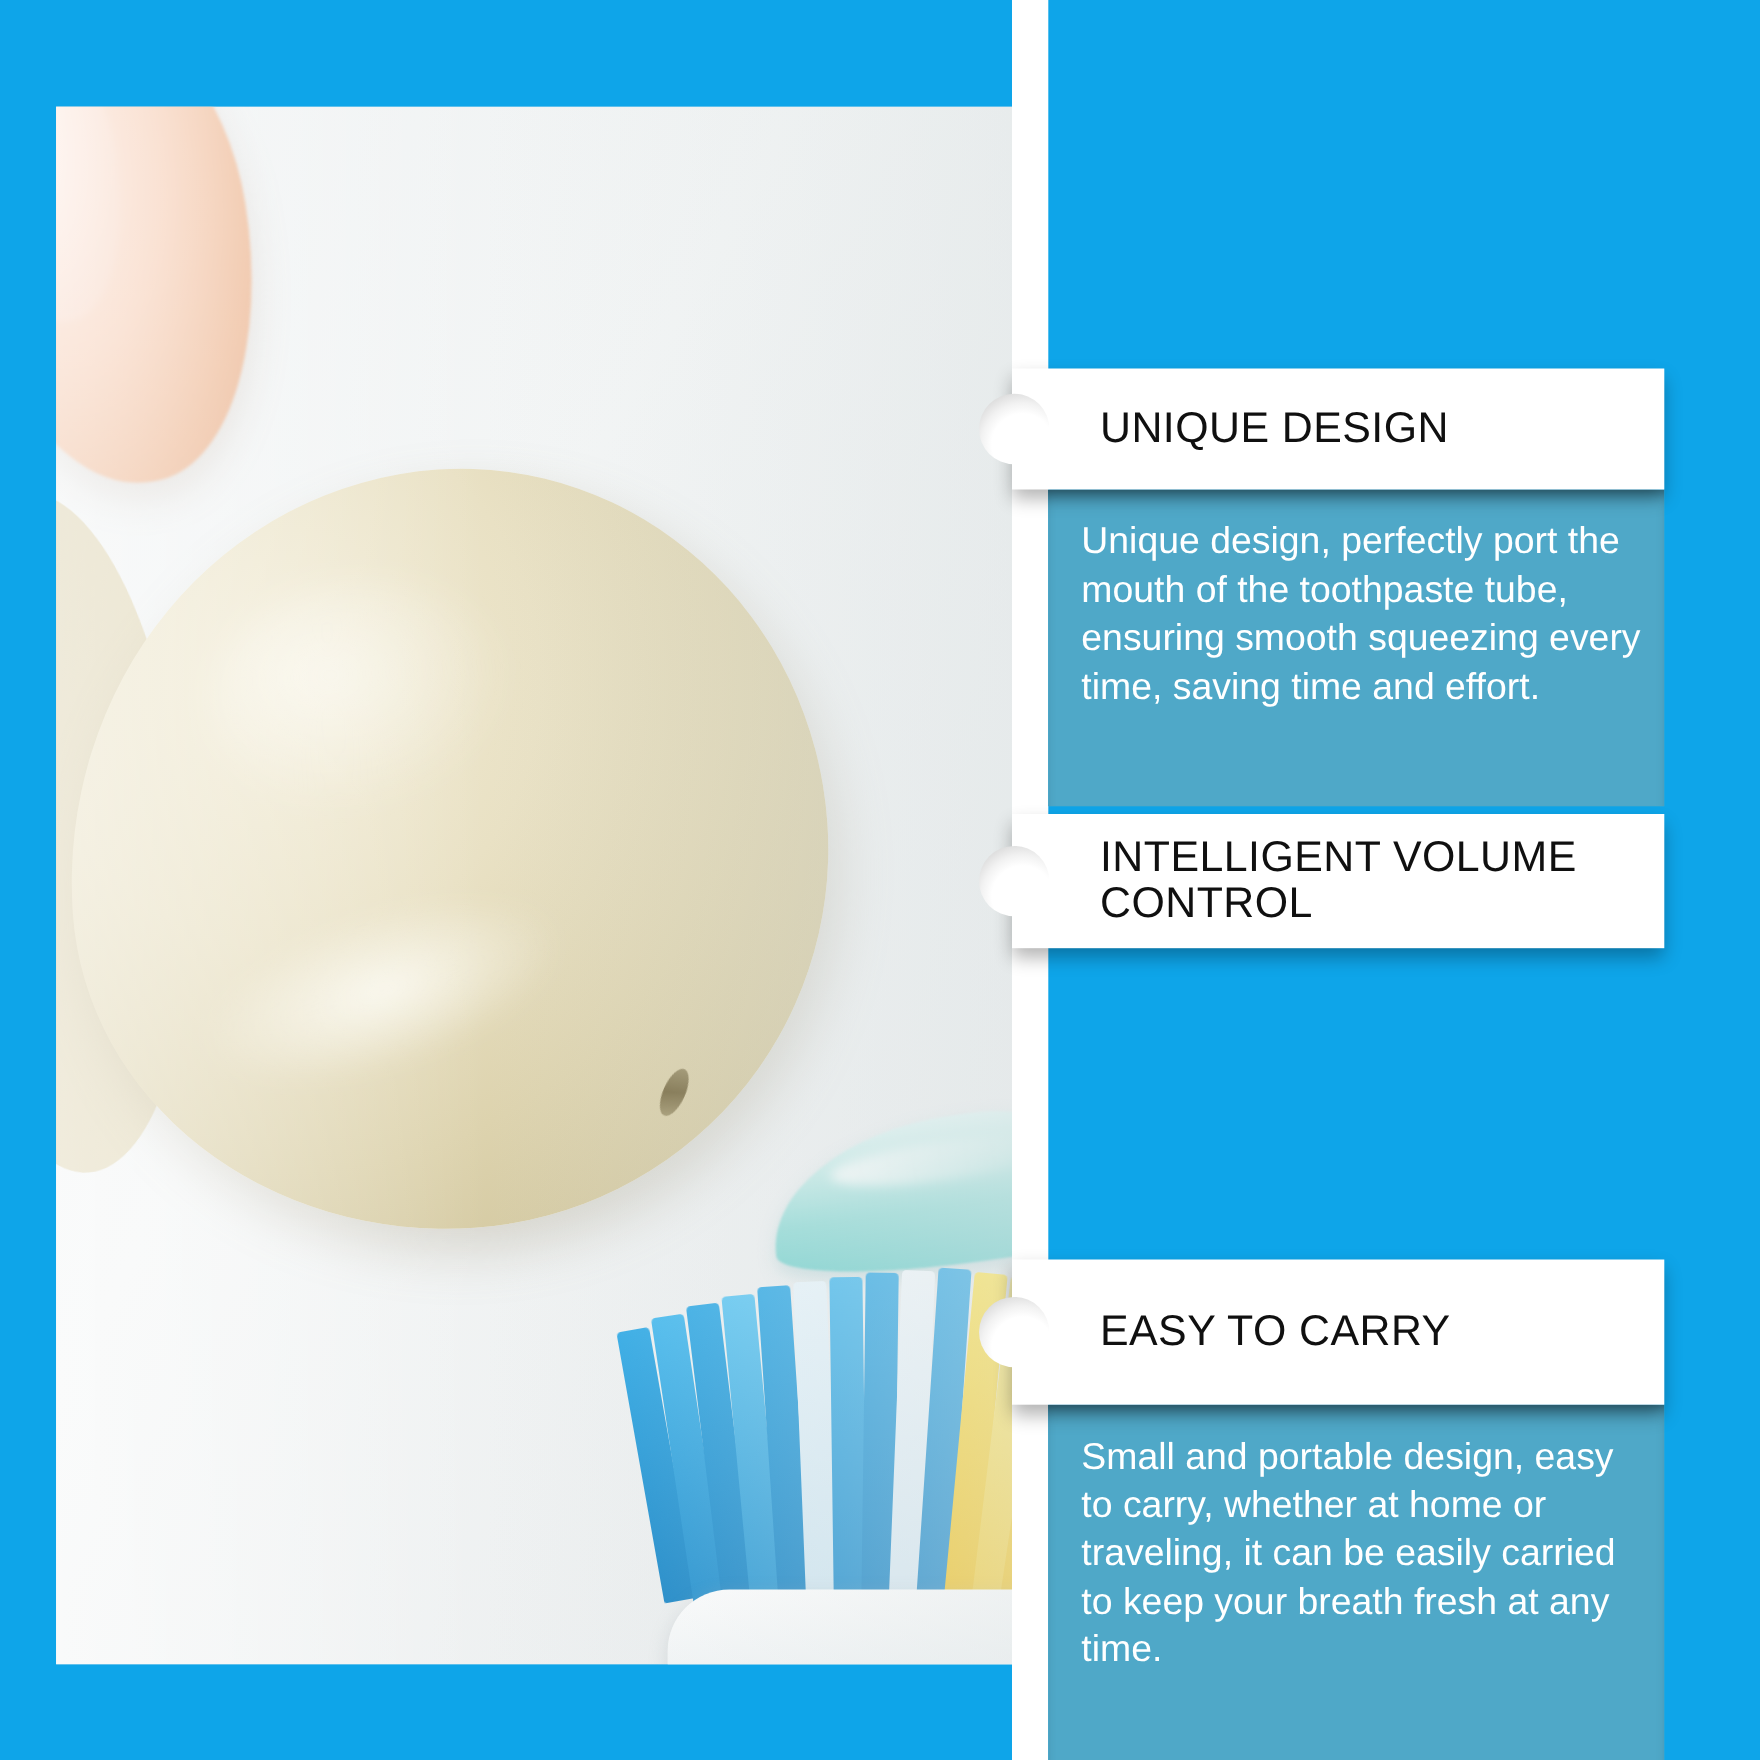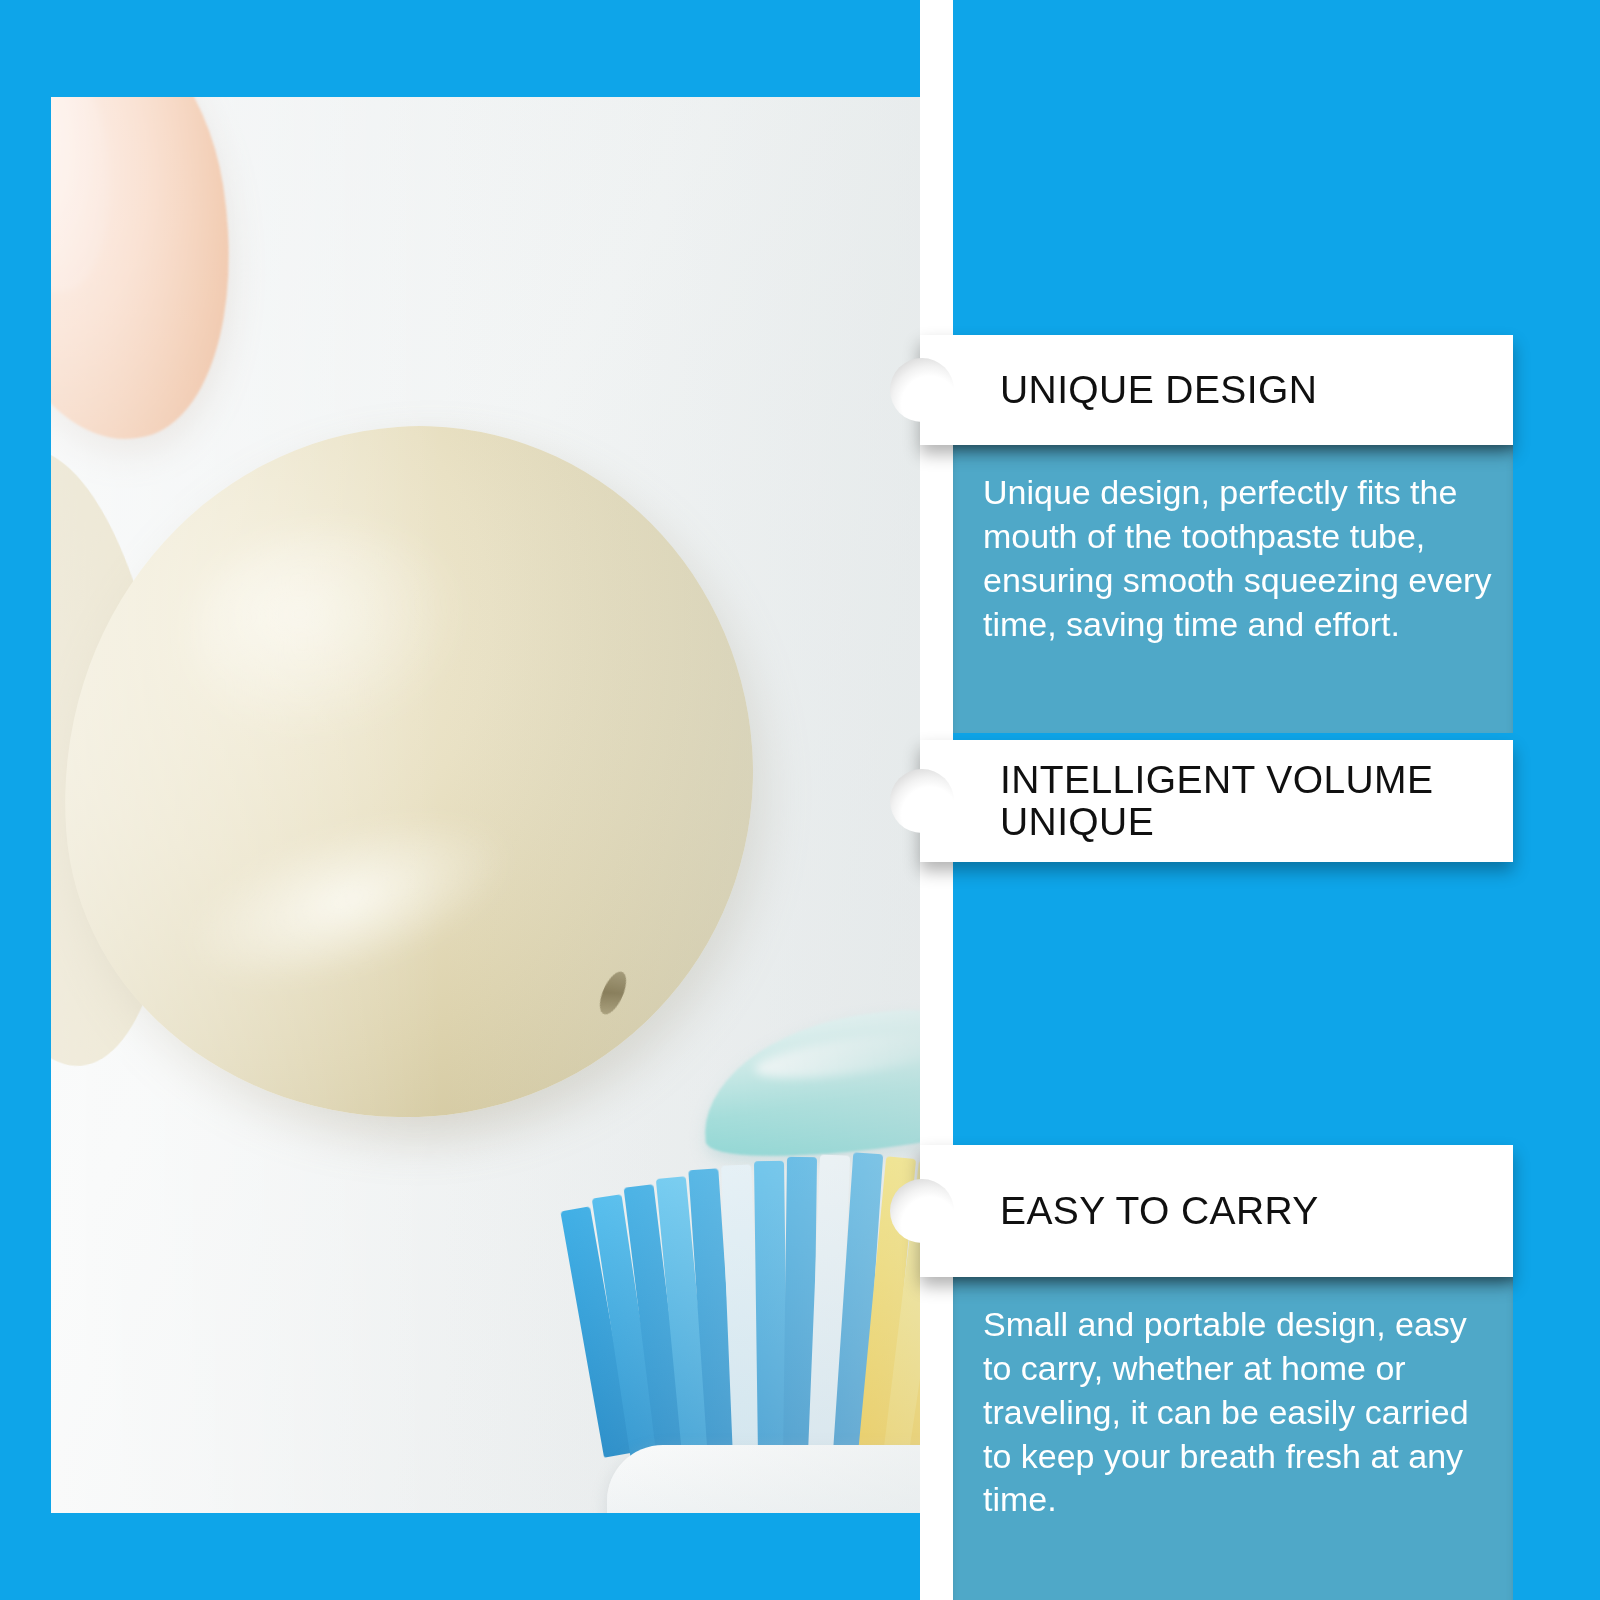--- a/index.html
+++ b/index.html
@@ -302,7 +302,7 @@
         <span class="f-notch"></span>
         <span class="f-title">UNIQUE DESIGN</span>
       </div>
-      <div class="f-body" style="height:288px;">Unique design, perfectly fits the mouth of the toothpaste tube, ensuring smooth squeezing every time, saving time and effort.</div>
+      <div class="f-body" style="height:288px;">Unique design, perfectly port the mouth of the toothpaste tube, ensuring smooth squeezing every time, saving time and effort.</div>
     </div>
 
     <div class="feature" style="top:740px;">

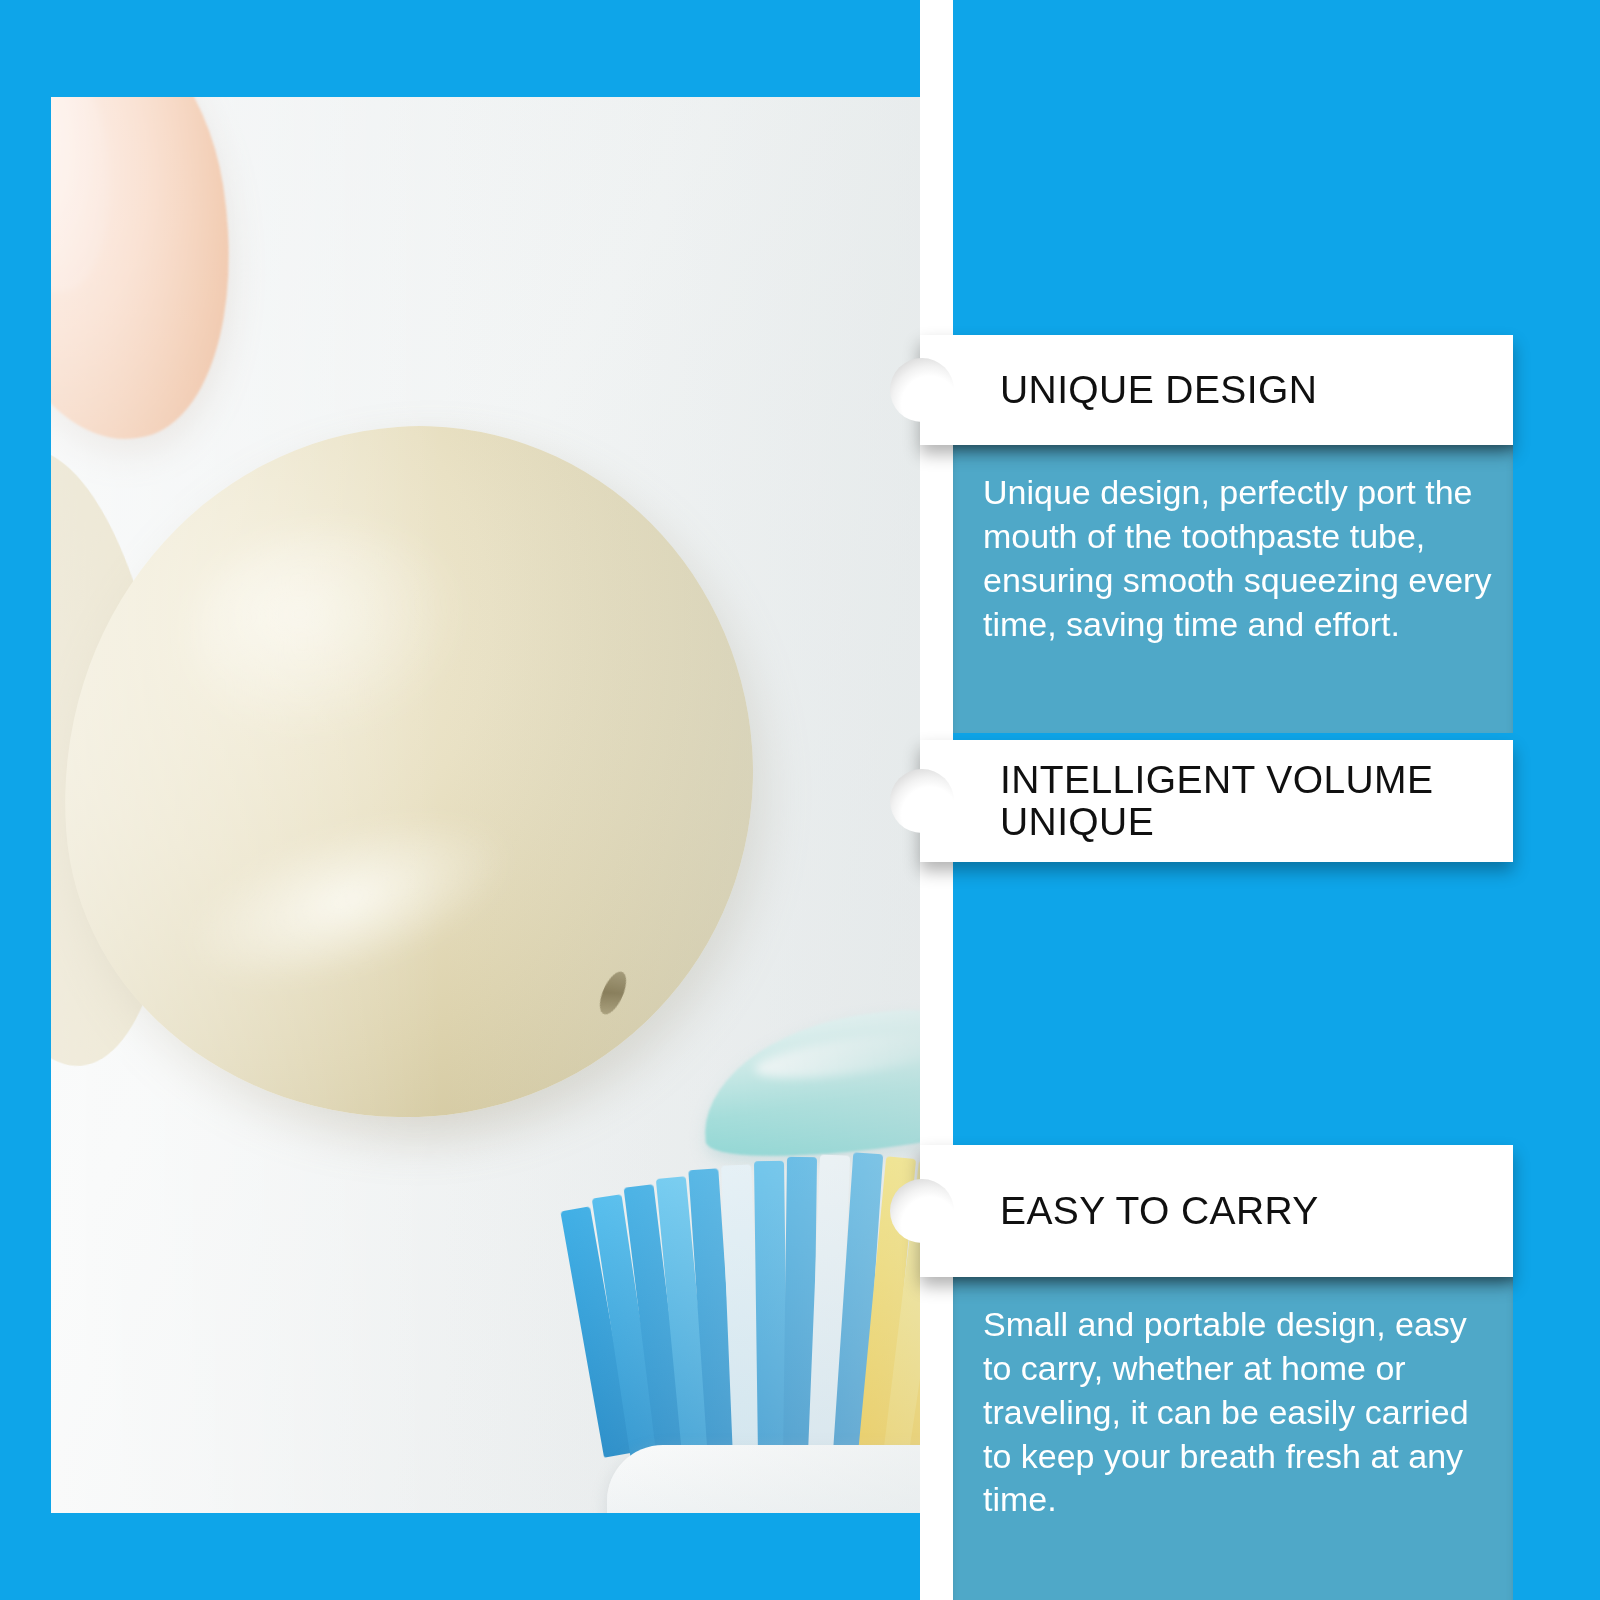--- a/index.html
+++ b/index.html
@@ -308,7 +308,7 @@
     <div class="feature" style="top:740px;">
       <div class="f-header" style="height:122px;">
         <span class="f-notch"></span>
-        <span class="f-title">INTELLIGENT VOLUME UNIQUE</span>
+        <span class="f-title">INTELLIGENT VOLUME CONTROL</span>
       </div>
     </div>
 

